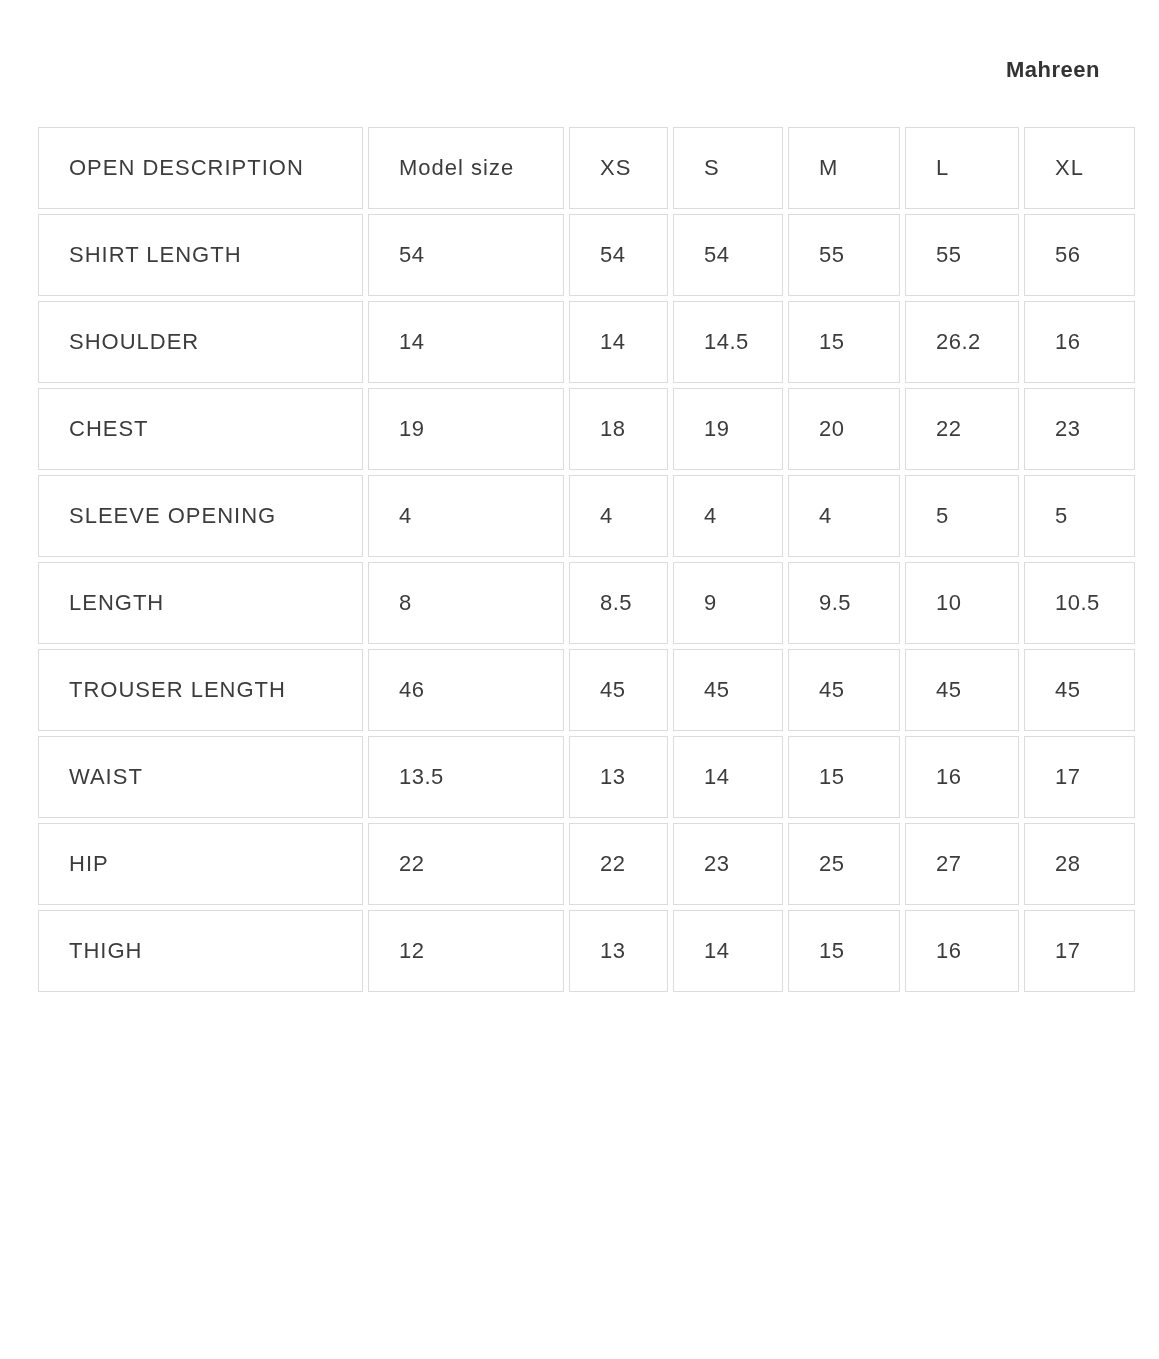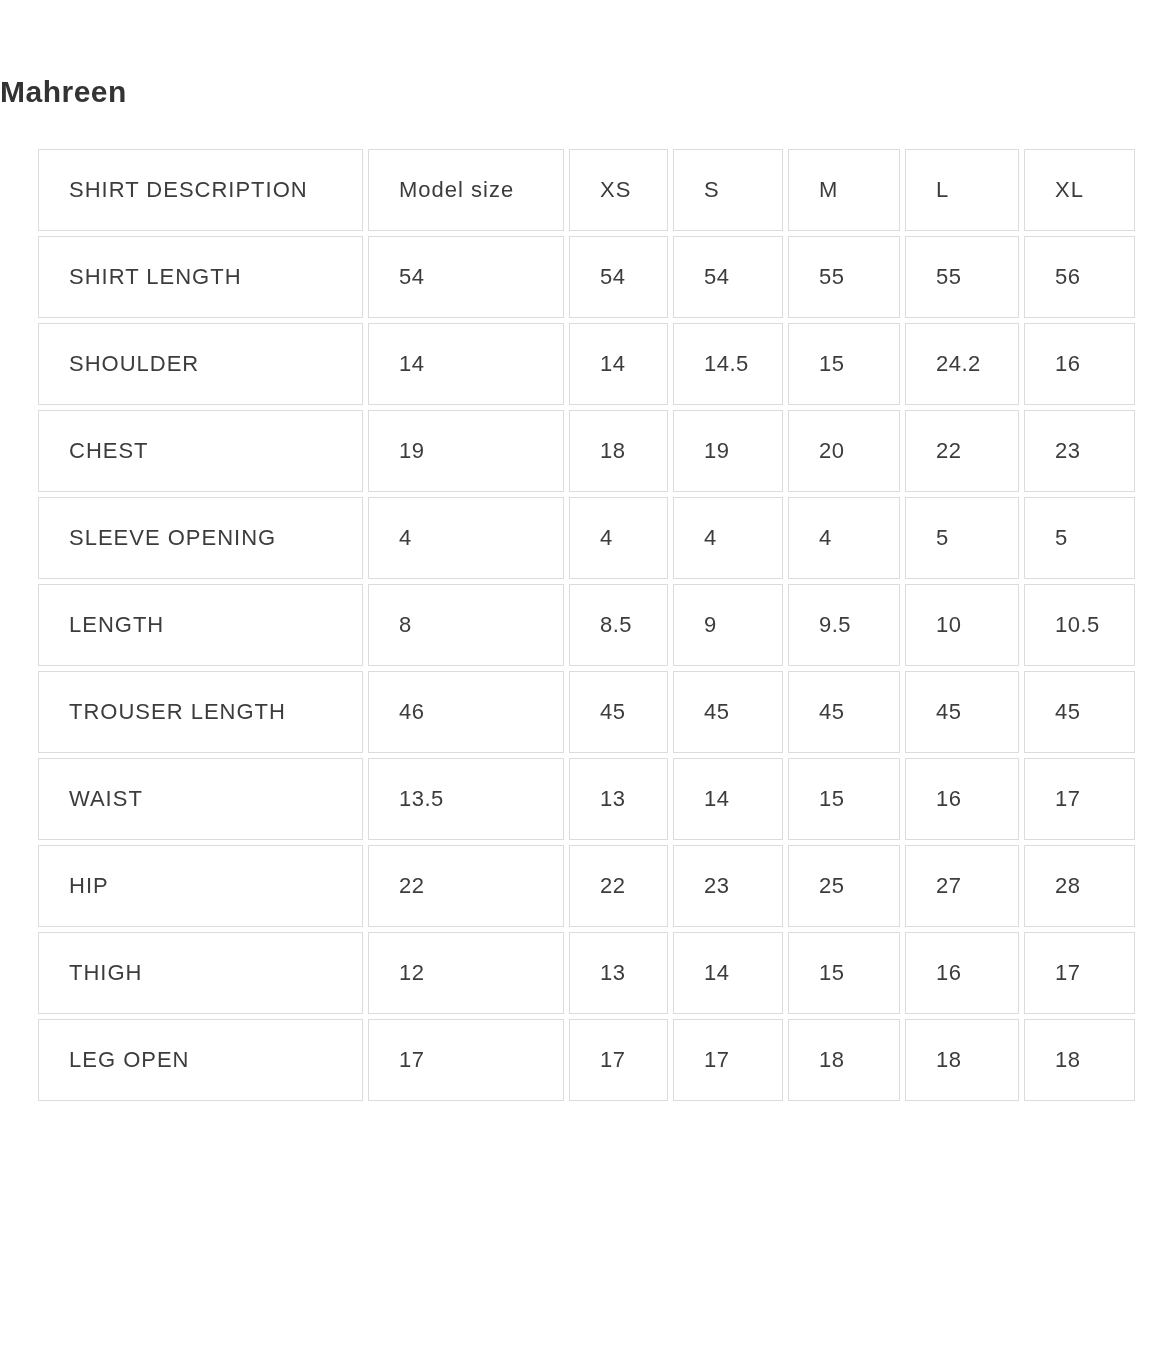--- a/index.html
+++ b/index.html
@@ -17,9 +17,9 @@
   }
   .title {
     width: 1100px;
-    margin: 74px 0 0 0;
-    text-align: left;
-    font-size: 30px;
+    margin: 52px 0 0 0;
+    text-align: right;
+    font-size: 22px;
     line-height: 36px;
     font-weight: 700;
     color: #333333;

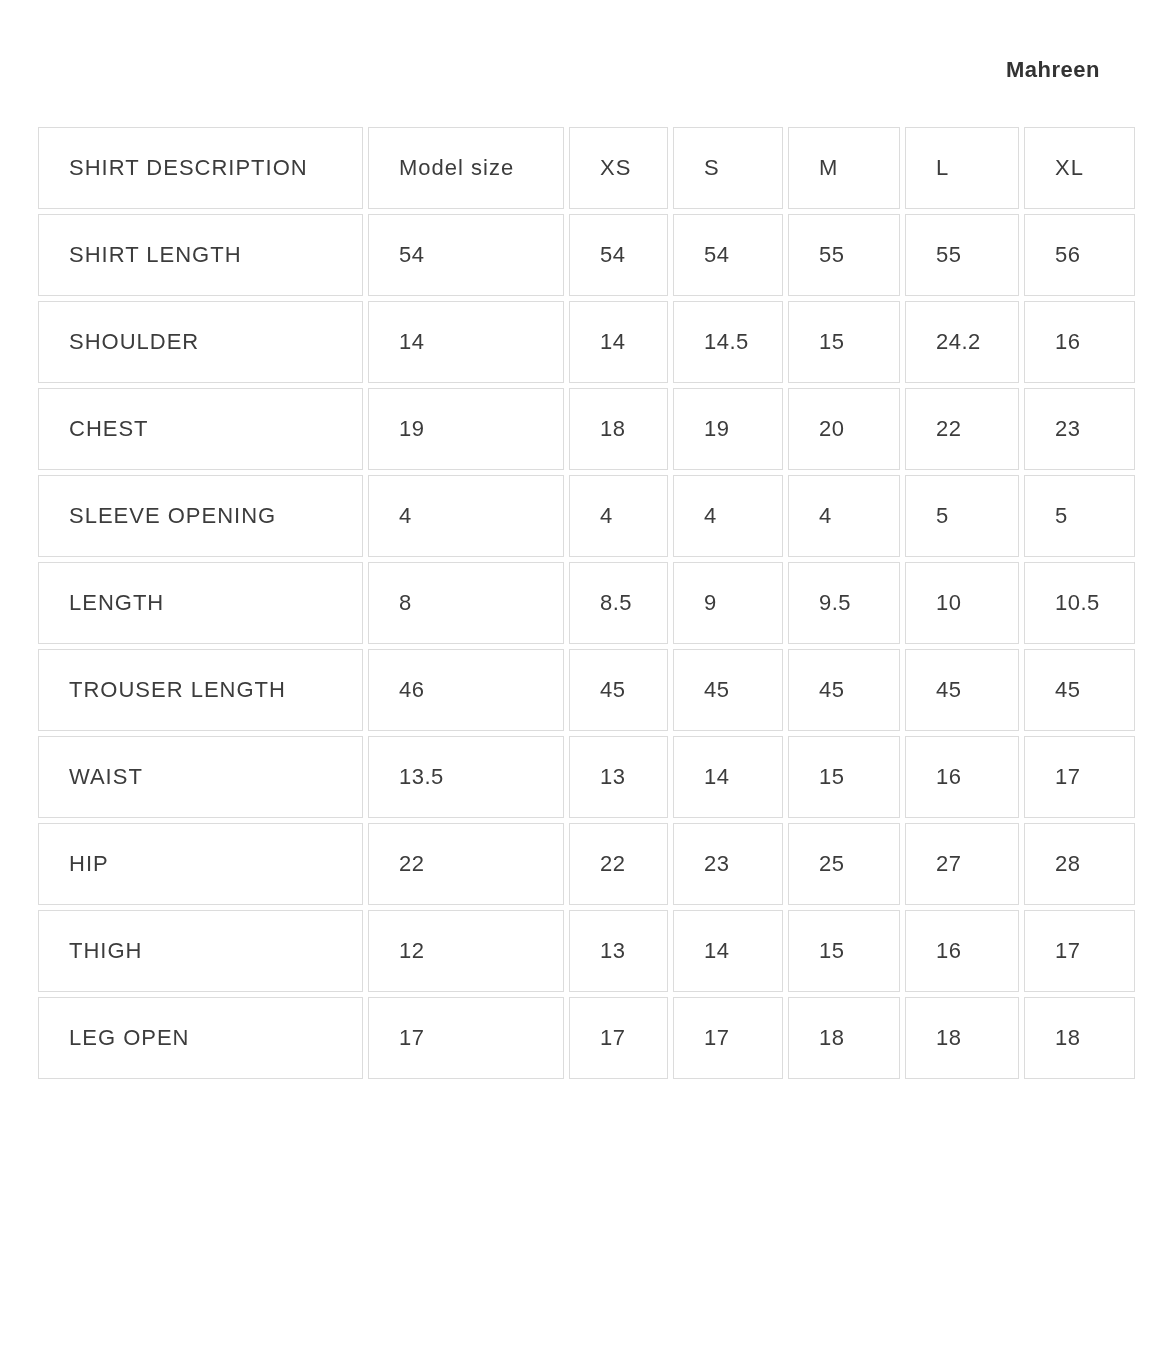--- a/index.html
+++ b/index.html
@@ -70,7 +70,7 @@
       </colgroup>
     <thead>
       <tr id="head-row">
-          <th>SHIRT DESCRIPTION</th>
+          <th>OPEN DESCRIPTION</th>
           <th>Model size</th>
           <th>XS</th>
           <th>S</th>

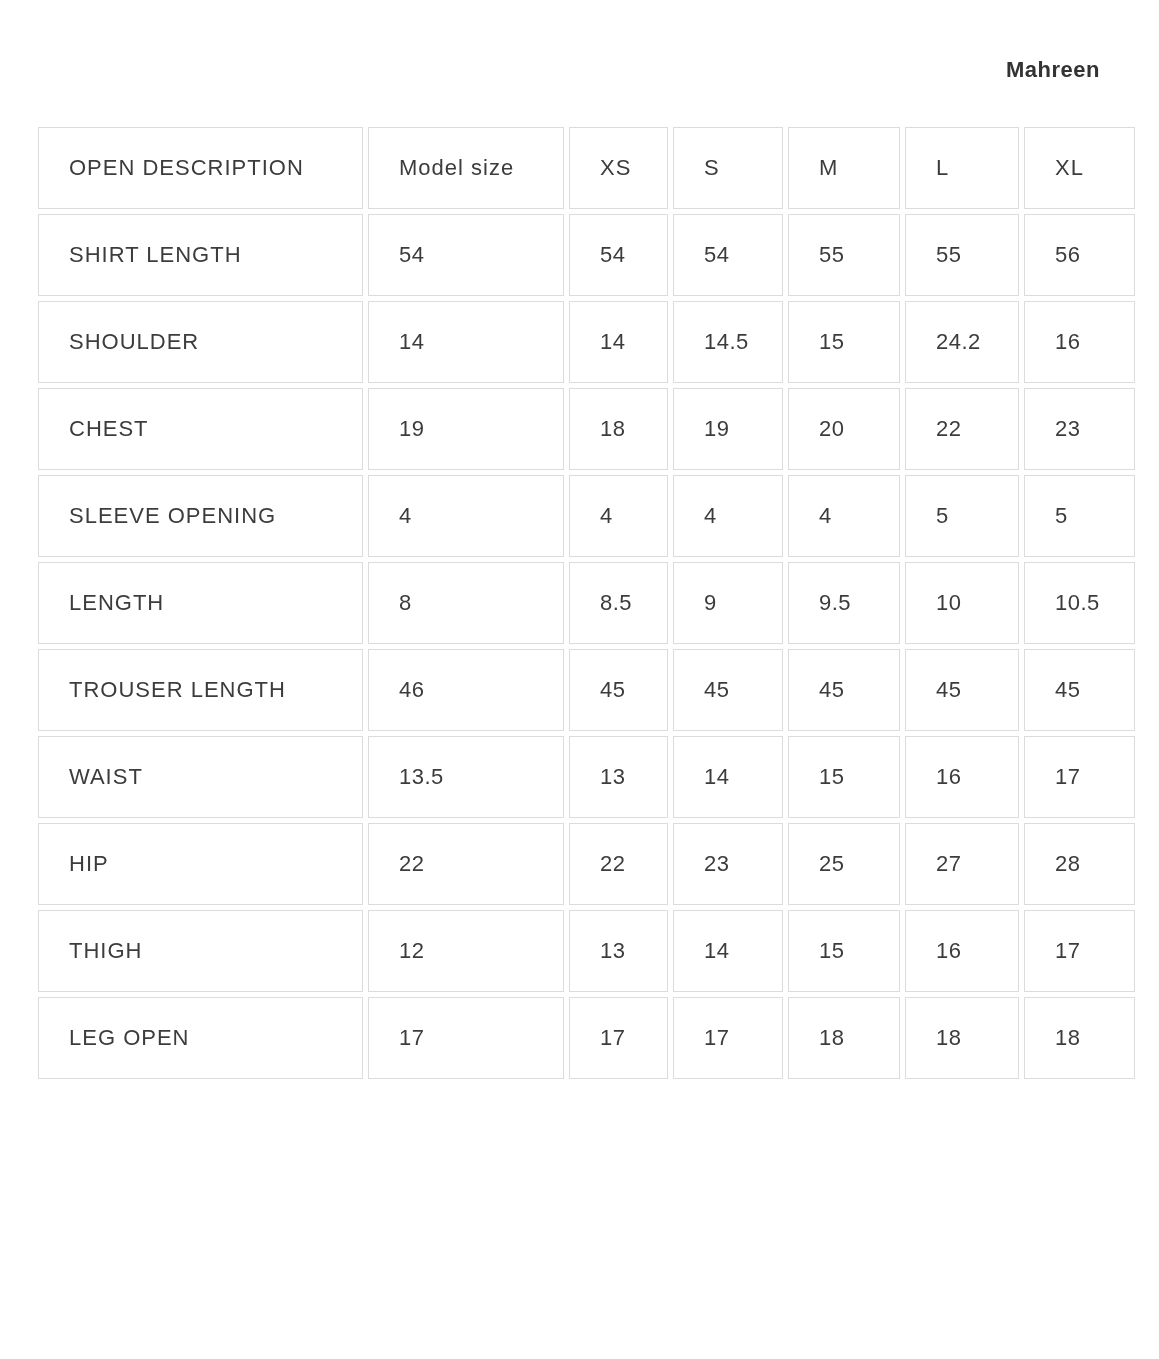--- a/index.html
+++ b/index.html
@@ -95,7 +95,7 @@
           <td class="value-cell">14</td>
           <td class="value-cell">14.5</td>
           <td class="value-cell">15</td>
-          <td class="value-cell">24.2</td>
+          <td class="value-cell">26.2</td>
           <td class="value-cell">16</td>
         </tr>
         <tr>

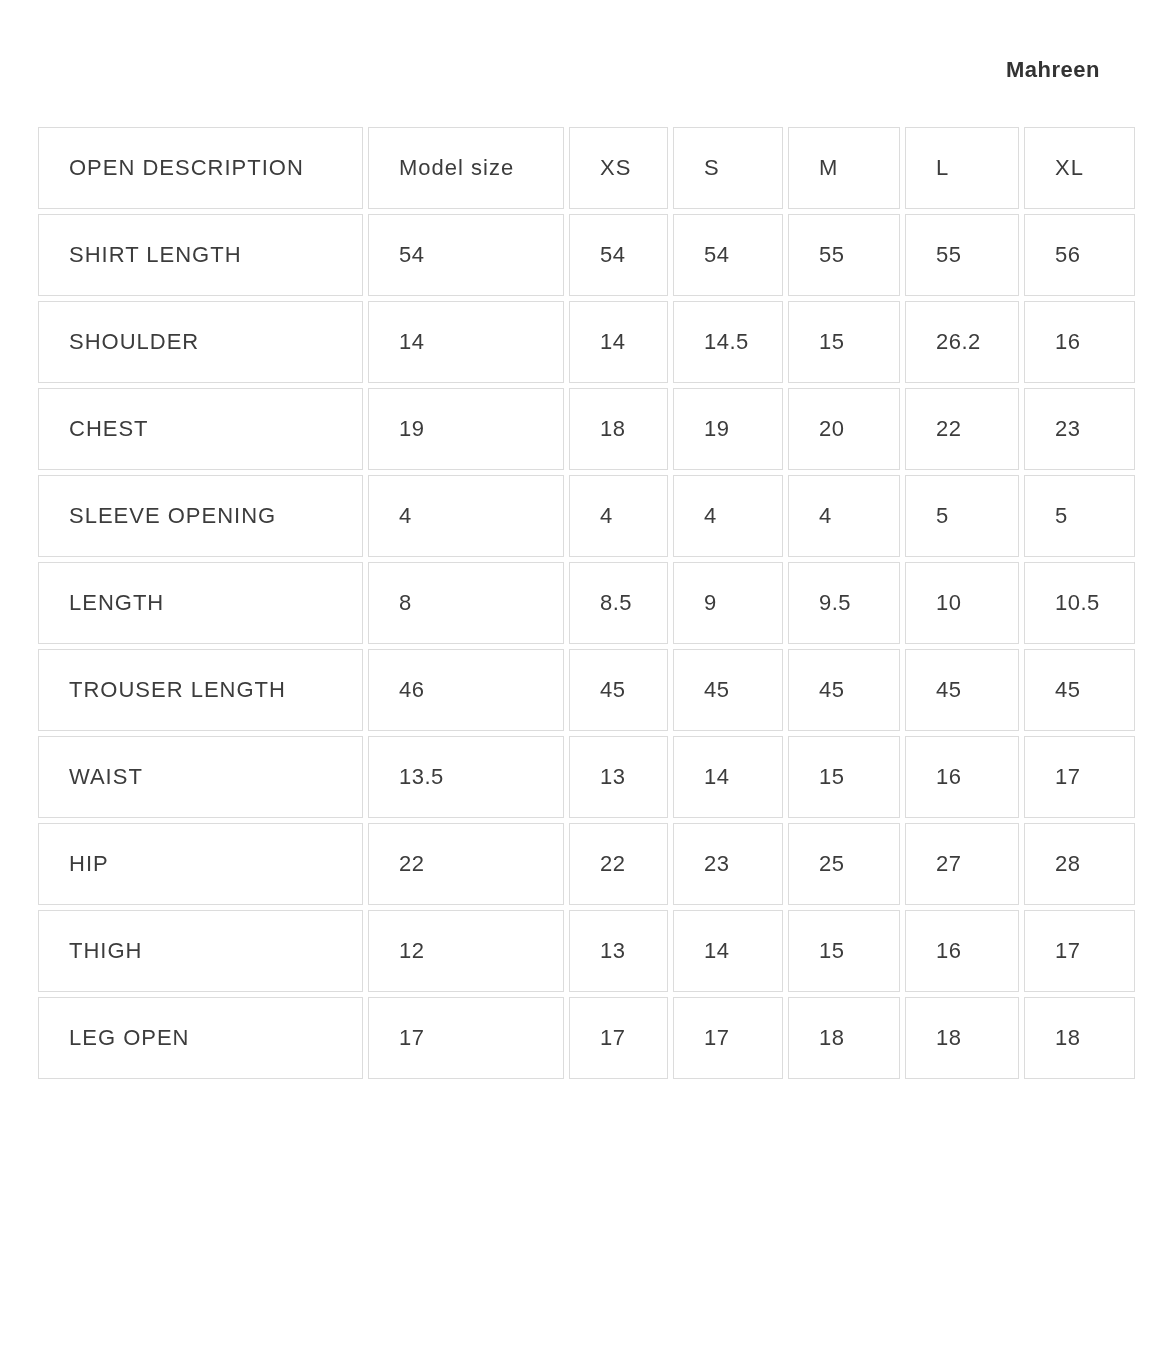--- a/index.html
+++ b/index.html
@@ -161,15 +161,6 @@
           <td class="value-cell">16</td>
           <td class="value-cell">17</td>
         </tr>
-        <tr>
-          <td>LEG OPEN</td>
-          <td class="value-cell">17</td>
-          <td class="value-cell">17</td>
-          <td class="value-cell">17</td>
-          <td class="value-cell">18</td>
-          <td class="value-cell">18</td>
-          <td class="value-cell">18</td>
-        </tr>
       </tbody>
   </table>
 </main>

